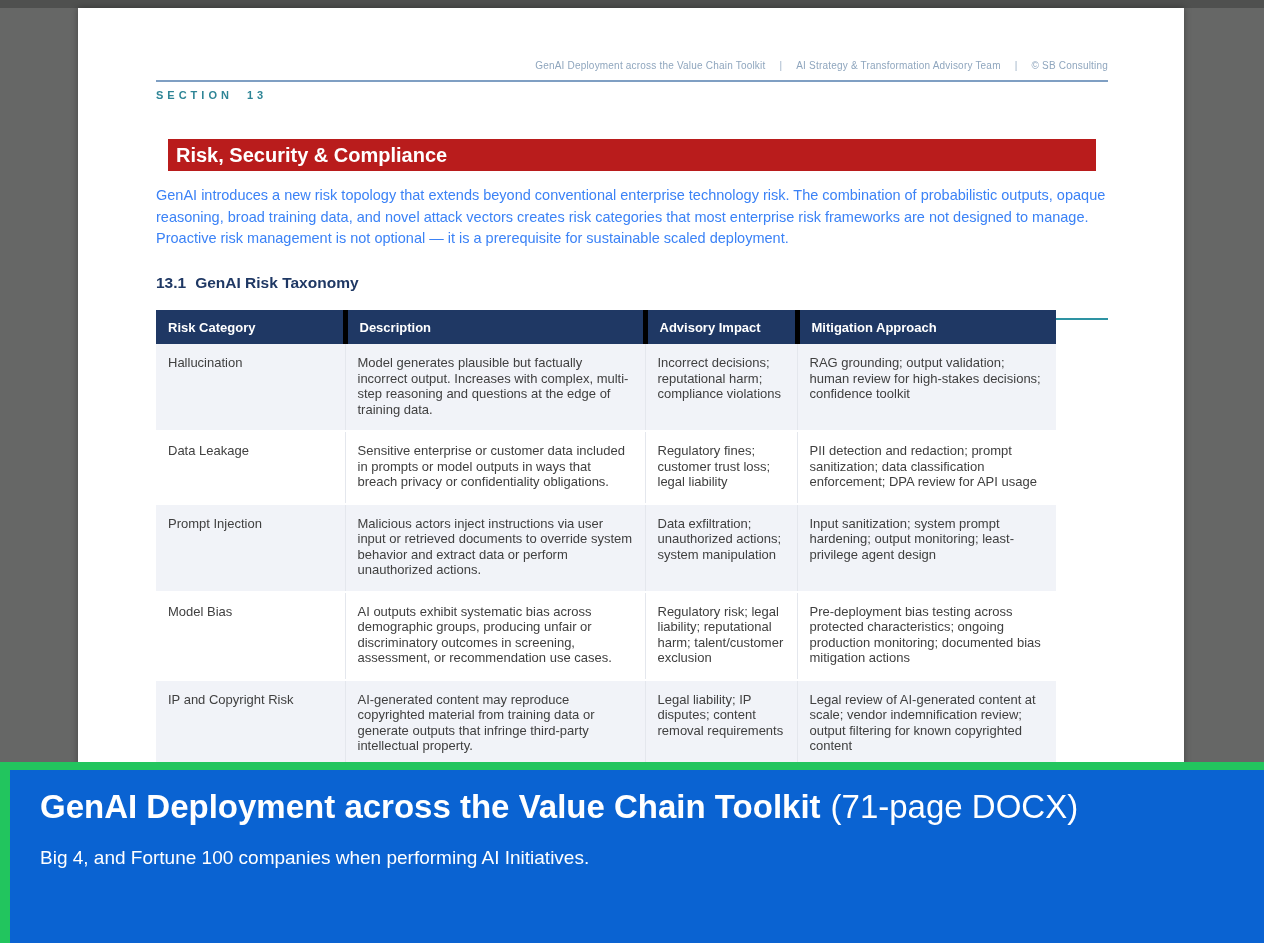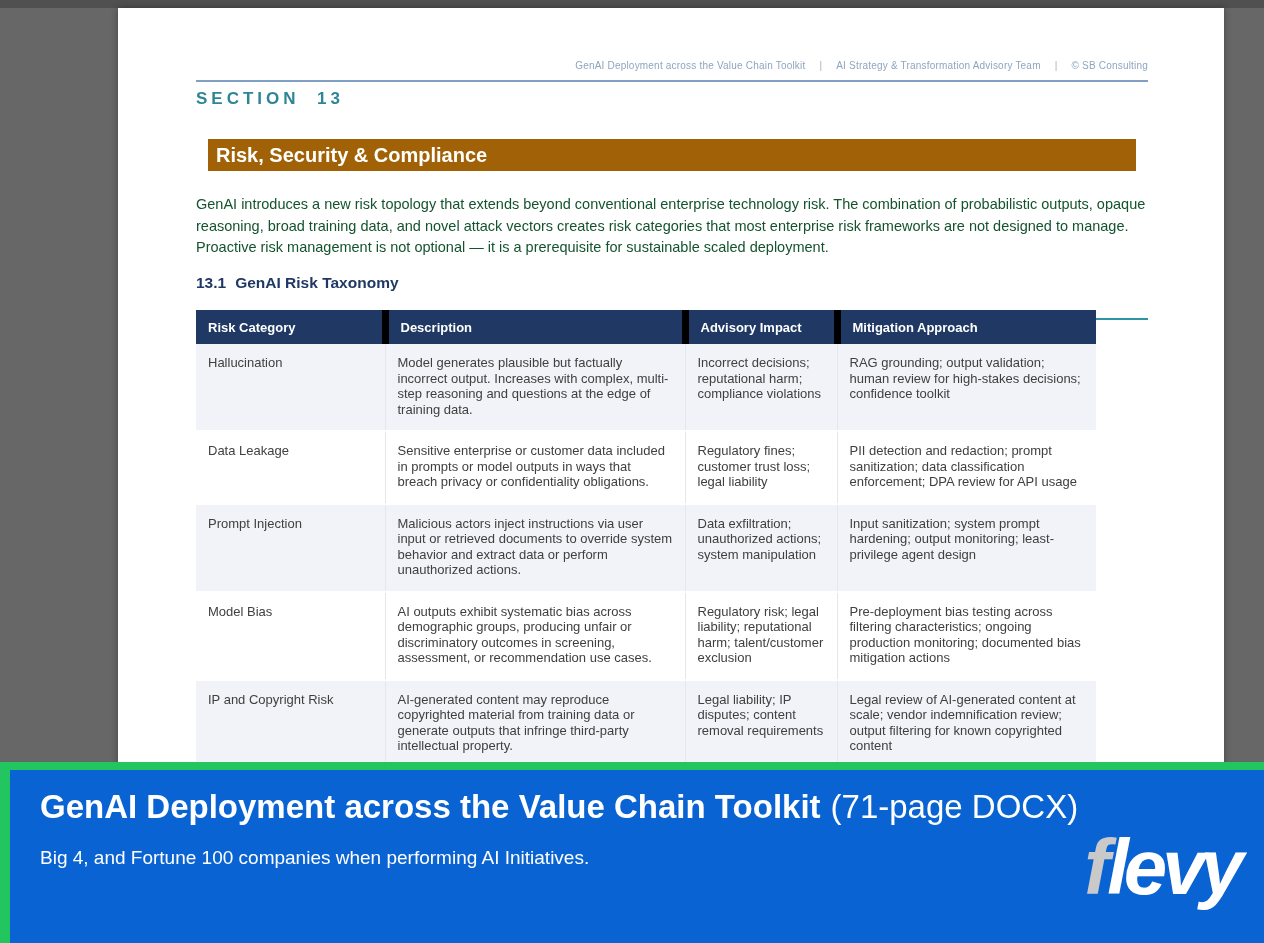--- a/index.html
+++ b/index.html
@@ -10,7 +10,7 @@
   .top-strip{position:absolute;top:0;left:0;width:1264px;height:8px;background:#4f504f;}
   .doc-page{
     position:absolute;left:78px;top:8px;width:1106px;height:935px;
-    background:#ffffff;box-shadow:0 0 7px rgba(0,0,0,0.35);overflow:hidden;margin-left:40px;
+    background:#ffffff;box-shadow:0 0 7px rgba(0,0,0,0.35);overflow:hidden;
   }
   .doc-header{
     position:absolute;top:52px;left:78px;width:952px;

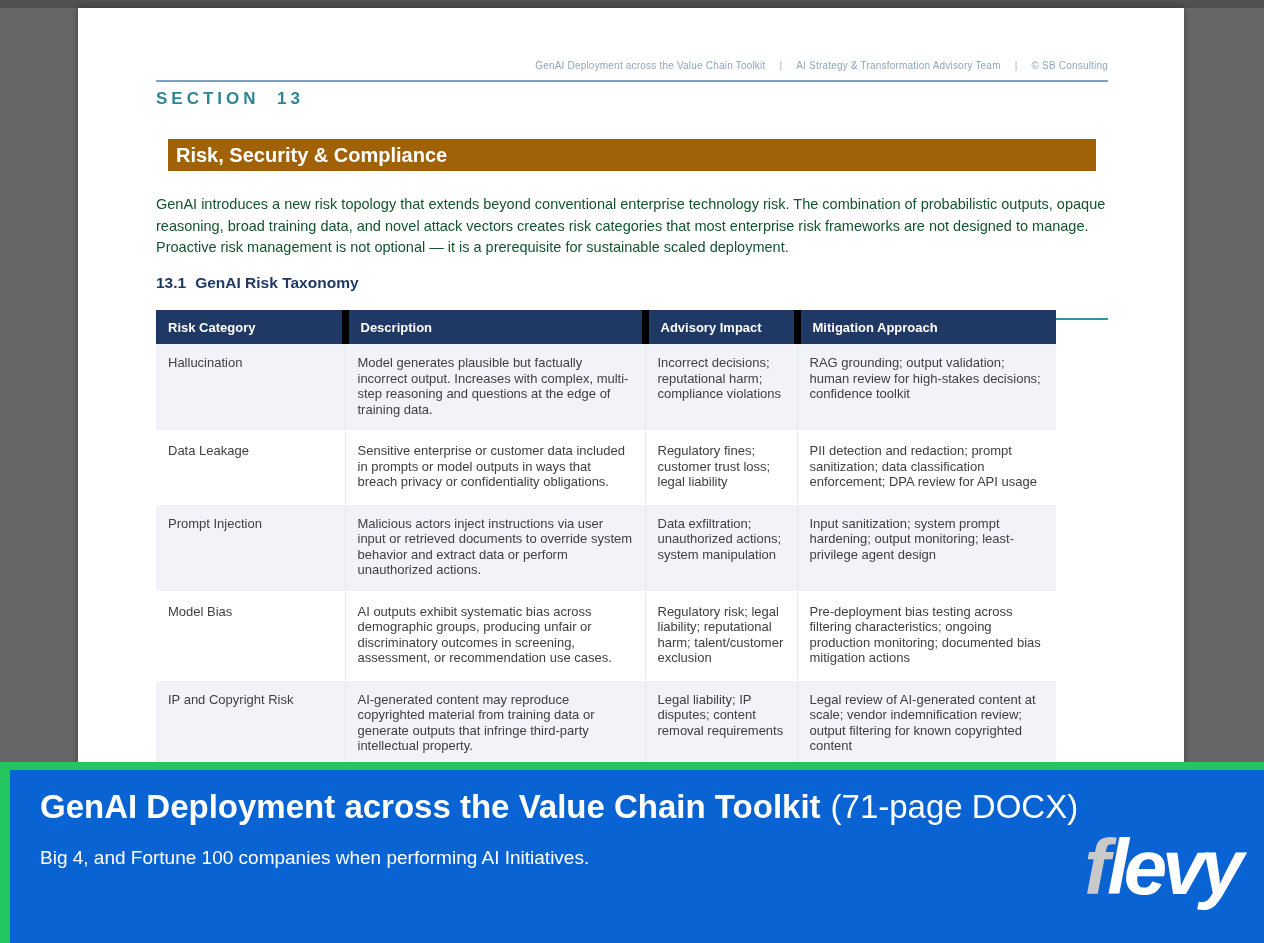--- a/index.html
+++ b/index.html
@@ -20,7 +20,7 @@
   .doc-header .sep{margin:0 14px;color:#9fb3c8;}
   .section-label{
     position:absolute;top:81px;left:78px;
-    color:#2e8596;font-weight:bold;font-size:17px;letter-spacing:4px;white-space:pre;
+    color:#2e8596;font-weight:bold;font-size:11px;letter-spacing:4px;white-space:pre;
   }
   .title-bar{
     position:absolute;top:131px;left:90px;width:920px;height:32px;

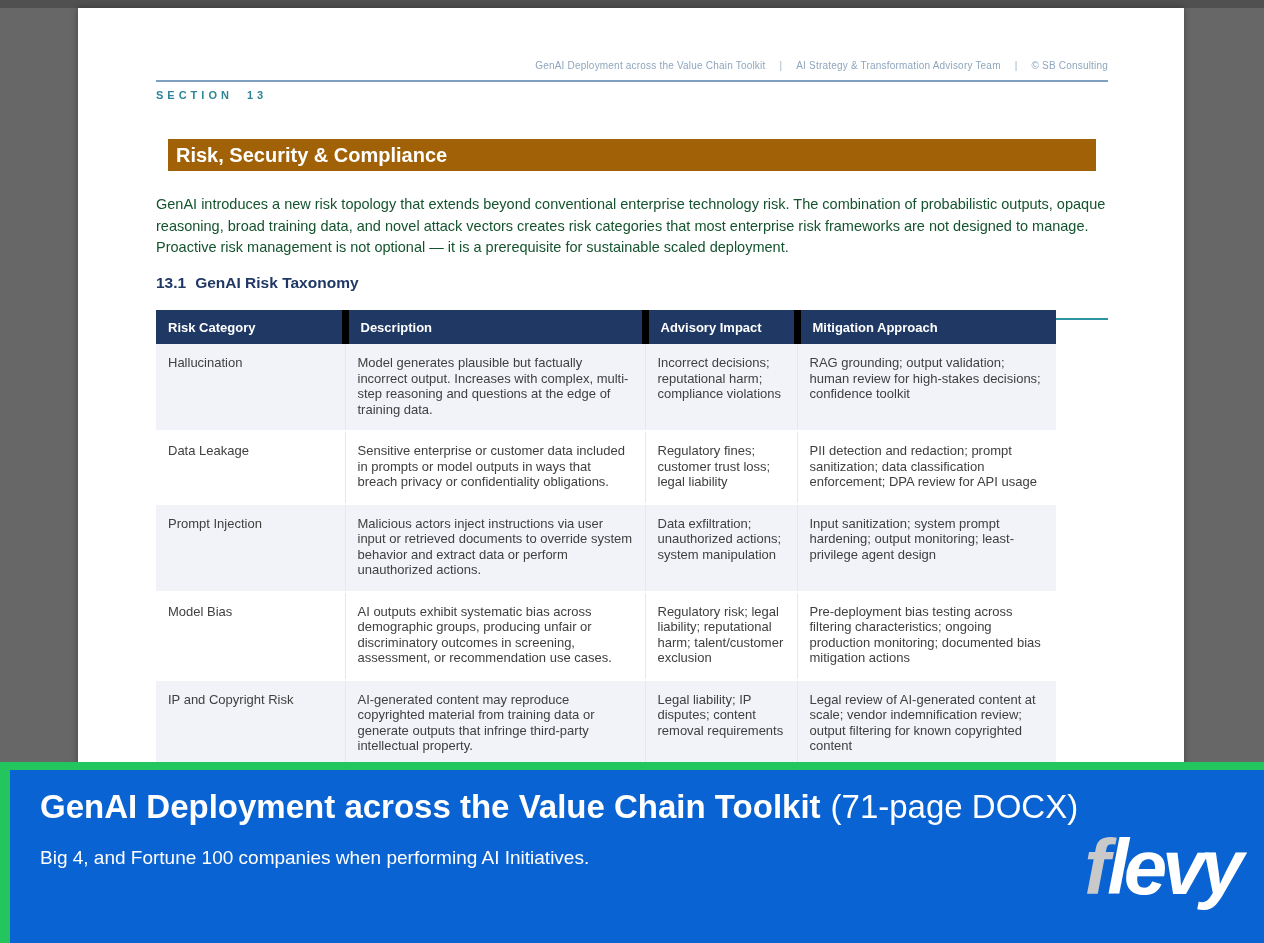--- a/index.html
+++ b/index.html
@@ -24,7 +24,7 @@
   }
   .title-bar{
     position:absolute;top:131px;left:90px;width:920px;height:32px;
-    background:#a16207;color:#ffffff;font-size:20px;font-weight:bold;
+    background:#b91c1c;color:#ffffff;font-size:20px;font-weight:bold;
     line-height:32px;padding-left:8px;
   }
   .intro{

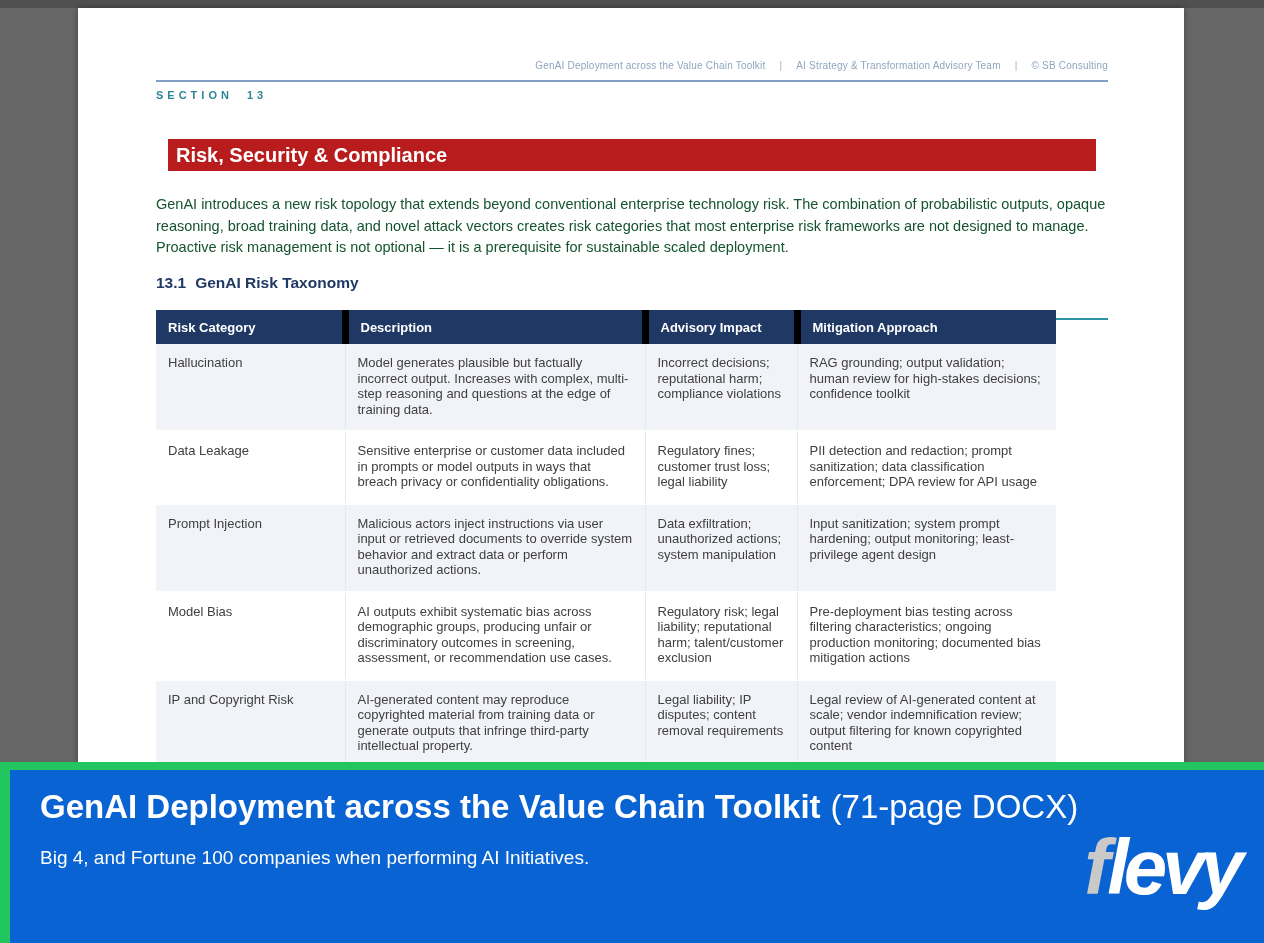--- a/index.html
+++ b/index.html
@@ -28,8 +28,8 @@
     line-height:32px;padding-left:8px;
   }
   .intro{
-    position:absolute;top:186px;left:78px;width:952px;
-    font-size:14.5px;line-height:21.5px;color:#14532d;
+    position:absolute;top:177px;left:78px;width:952px;
+    font-size:14.5px;line-height:21.5px;color:#3b82f6;
   }
   .subsection{
     position:absolute;top:266px;left:78px;width:952px;

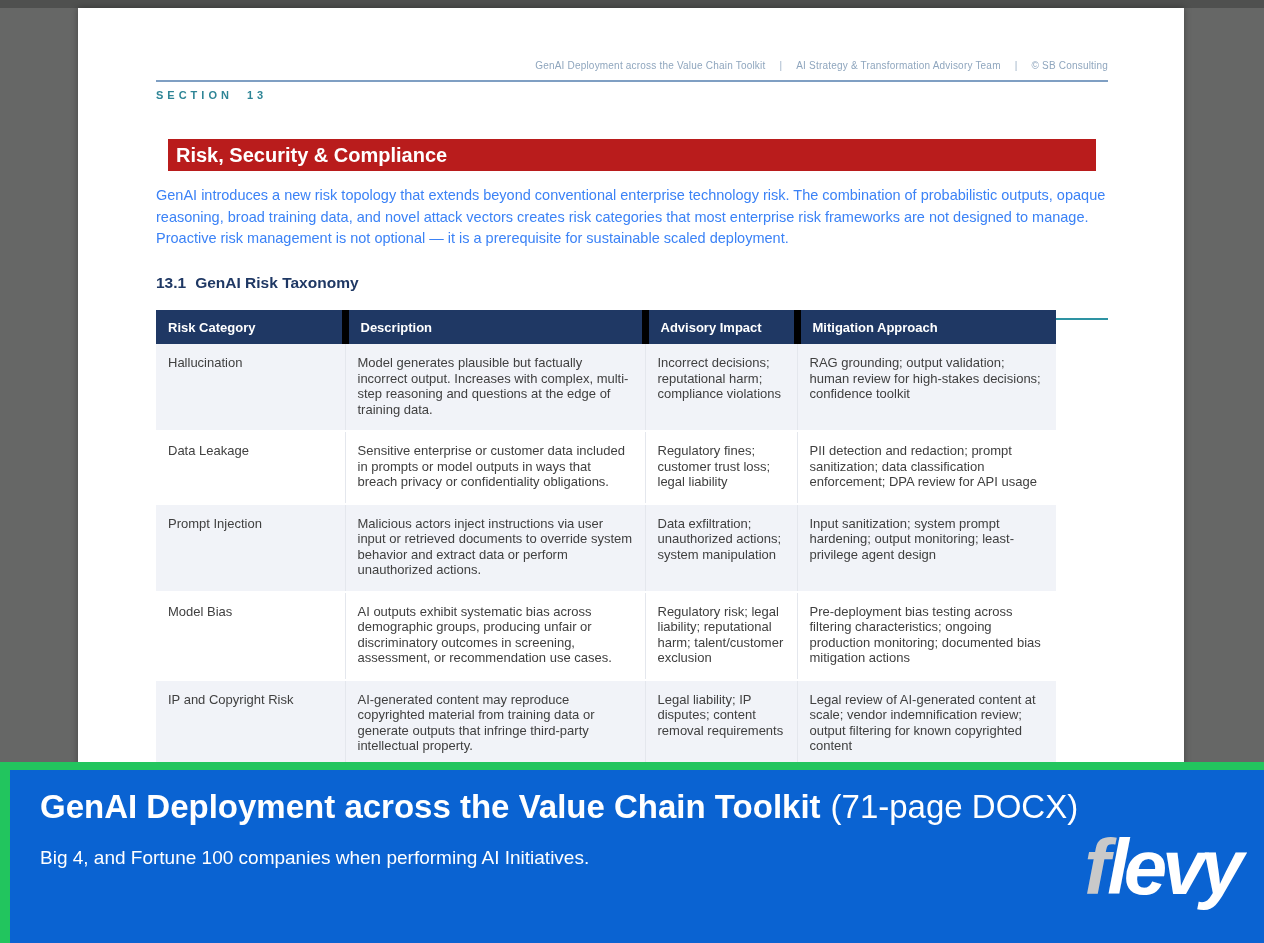--- a/index.html
+++ b/index.html
@@ -43,7 +43,7 @@
   }
   .risk-table th{
     background:#1f3864;color:#ffffff;font-size:13px;font-weight:bold;
-    text-align:left;padding:0 12px;height:34px;border-right:7px solid #000000;
+    text-align:left;padding:0 12px;height:34px;border-right:5px solid #000000;
   }
   .risk-table th:last-child{border-right:none;}
   .risk-table td{

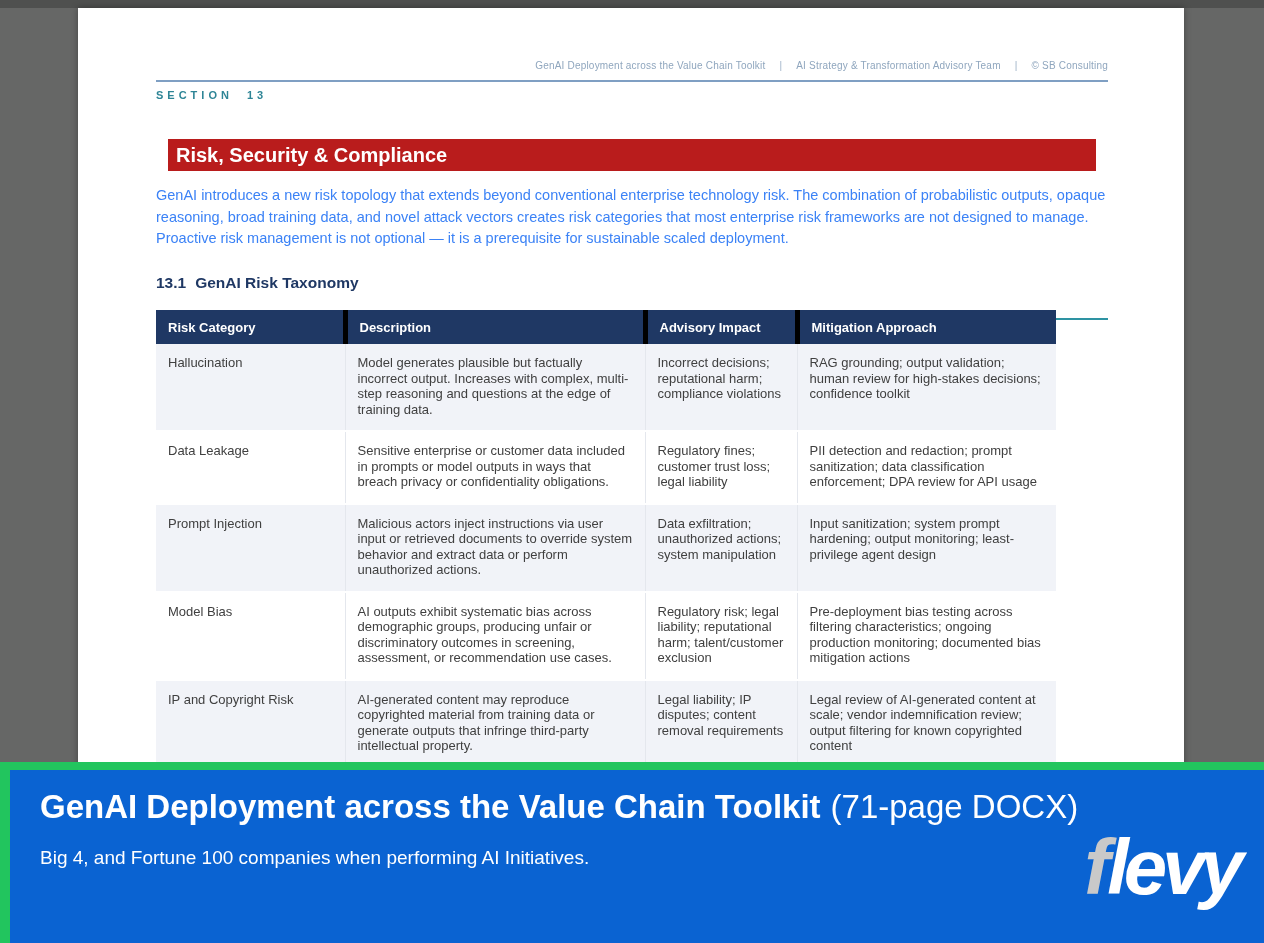--- a/index.html
+++ b/index.html
@@ -129,7 +129,7 @@
         <td>Model Bias</td>
         <td>AI outputs exhibit systematic bias across demographic groups, producing unfair or discriminatory outcomes in screening, assessment, or recommendation use cases.</td>
         <td>Regulatory risk; legal liability; reputational harm; talent/customer exclusion</td>
-        <td>Pre-deployment bias testing across filtering characteristics; ongoing production monitoring; documented bias mitigation actions</td>
+        <td>Pre-deployment bias testing across protected characteristics; ongoing production monitoring; documented bias mitigation actions</td>
       </tr>
       <tr class="odd">
         <td>IP and Copyright Risk</td>

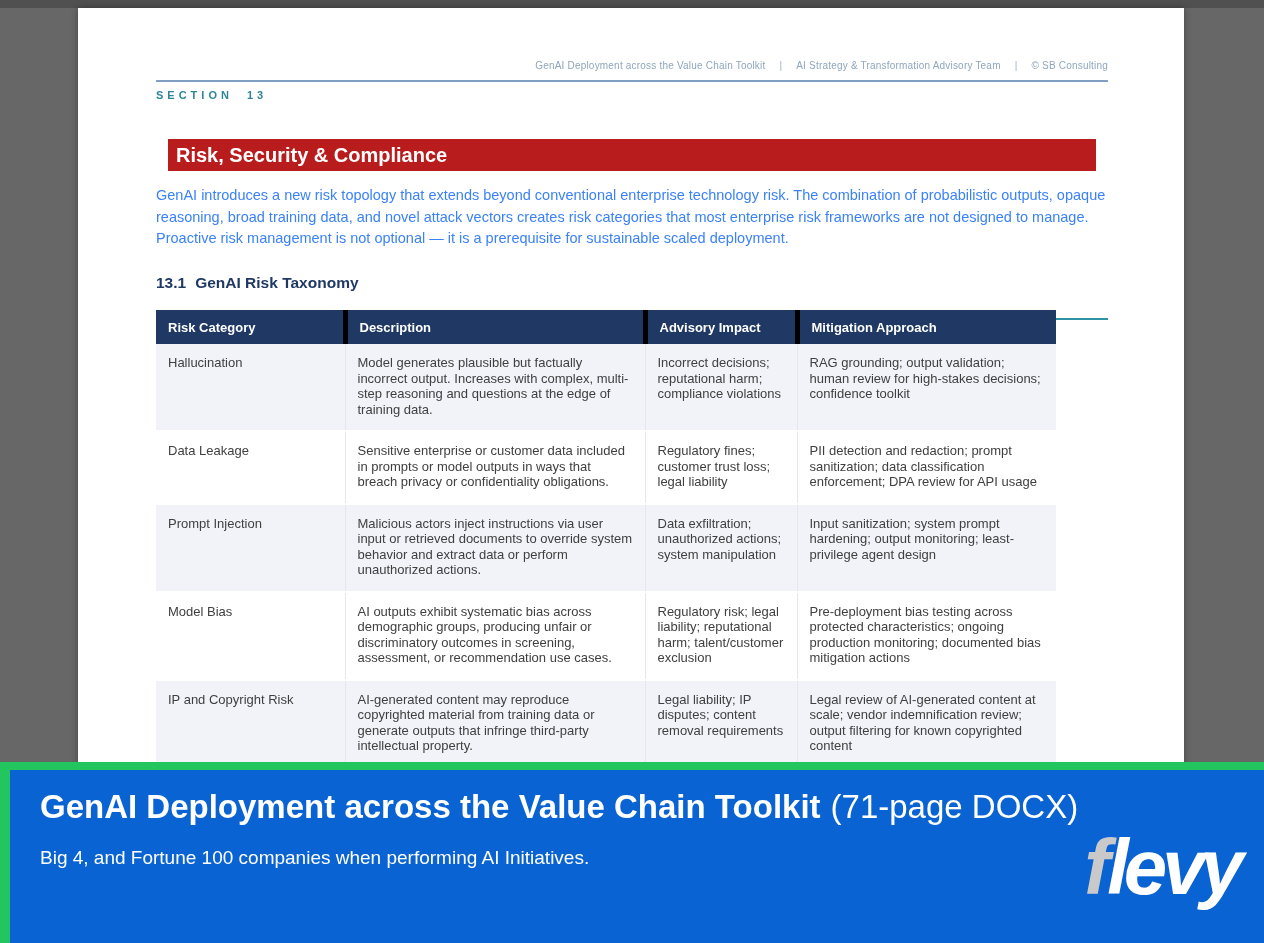--- a/index.html
+++ b/index.html
@@ -150,9 +150,6 @@
     <div class="banner-desc">
       <div>Big 4, and Fortune 100 companies when performing AI Initiatives.</div>
     </div>
-    <div class="flevy-logo">
-      <span class="f">f</span><span>levy</span>
-    </div>
   </div>
 </div>
 

